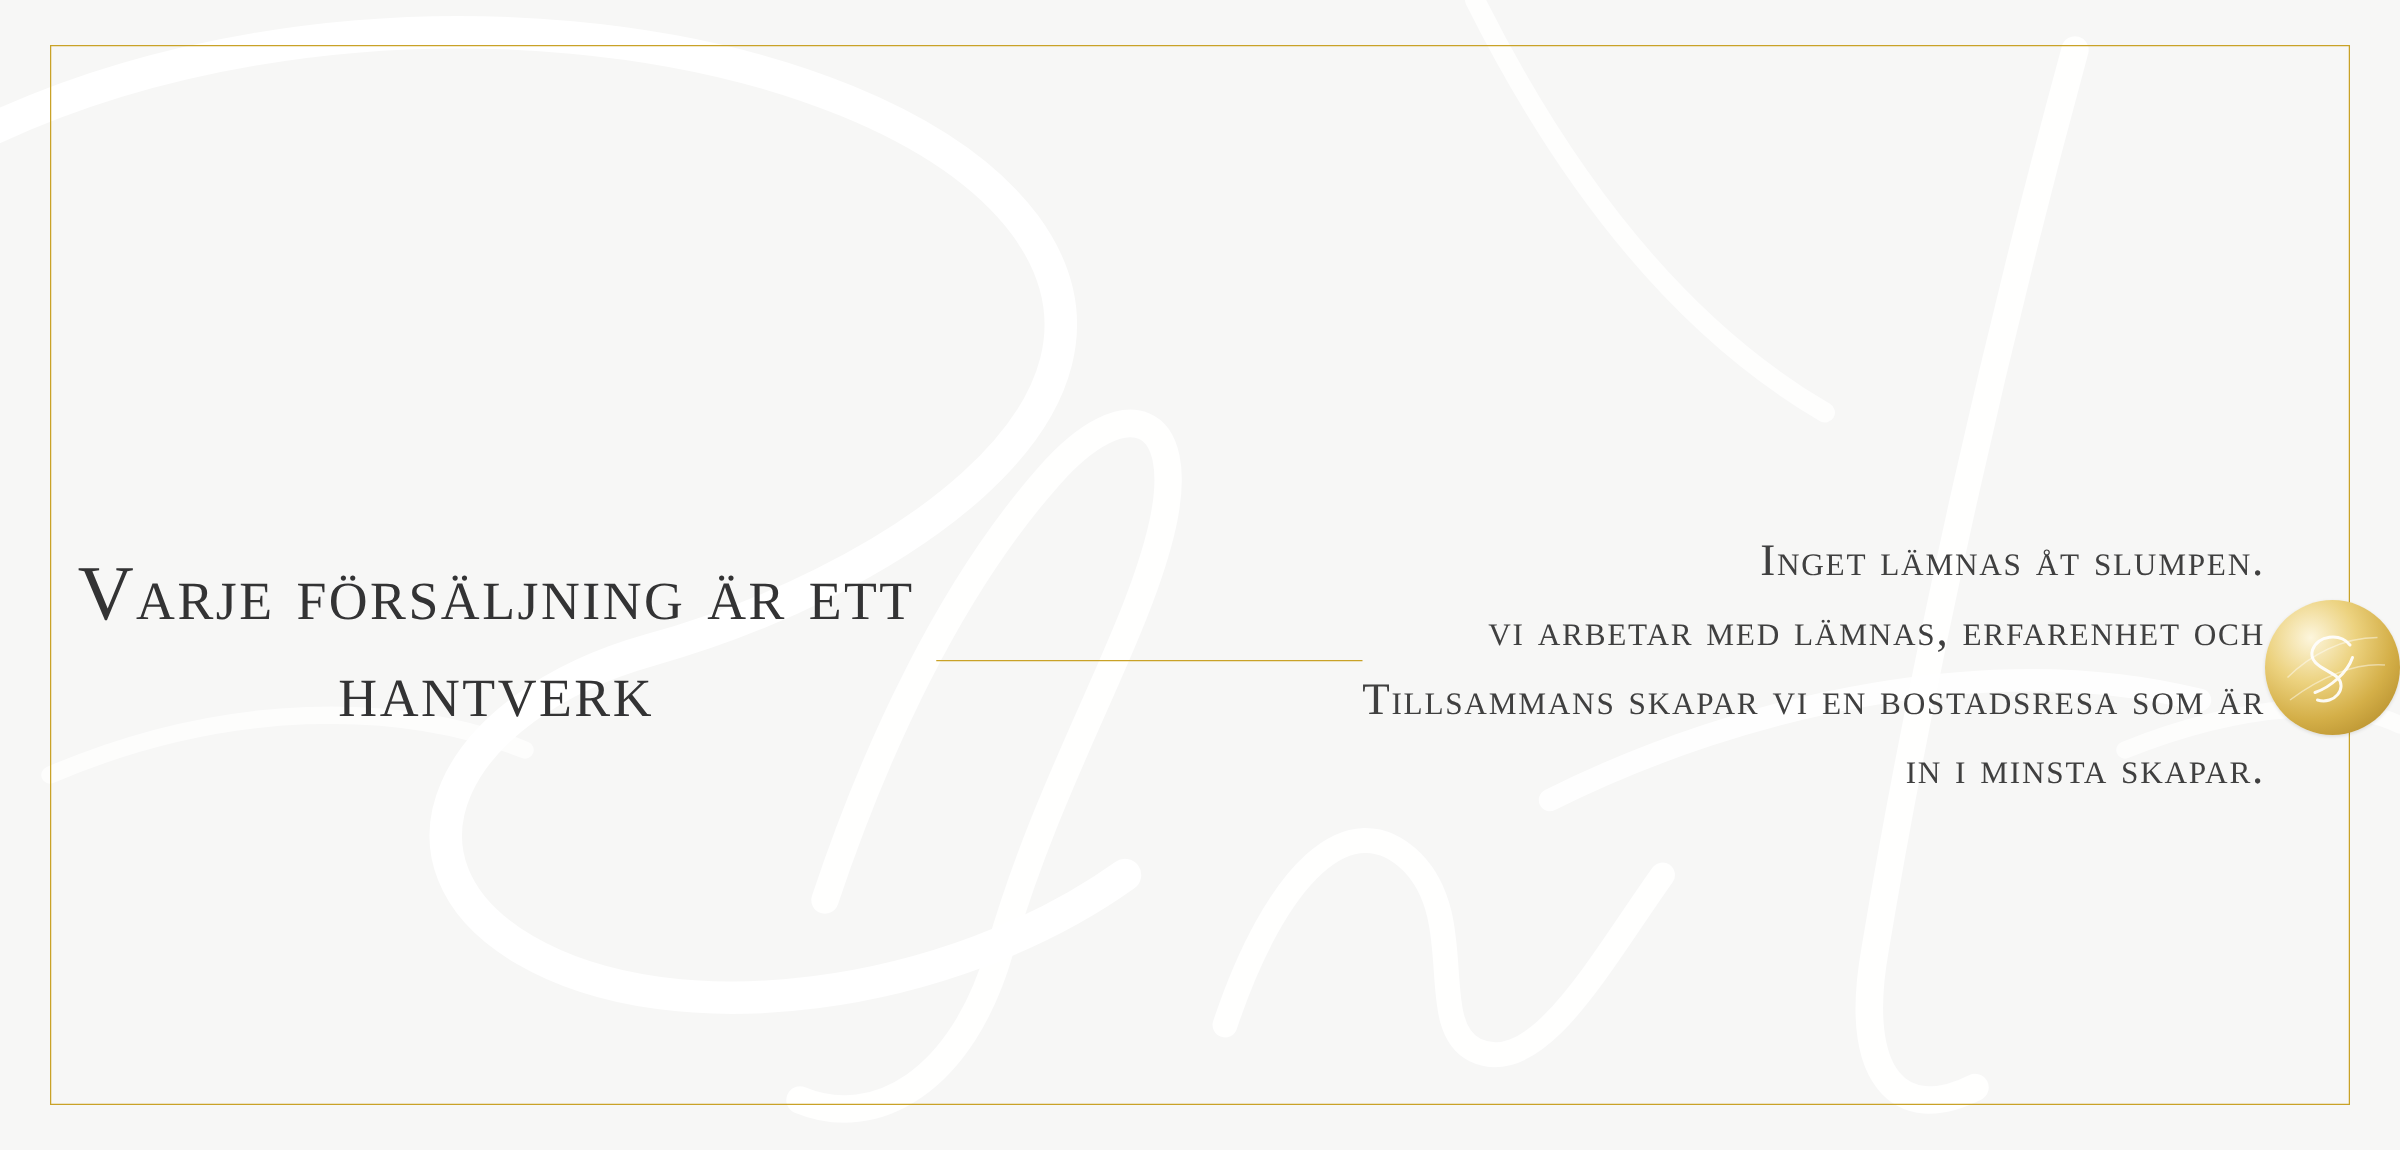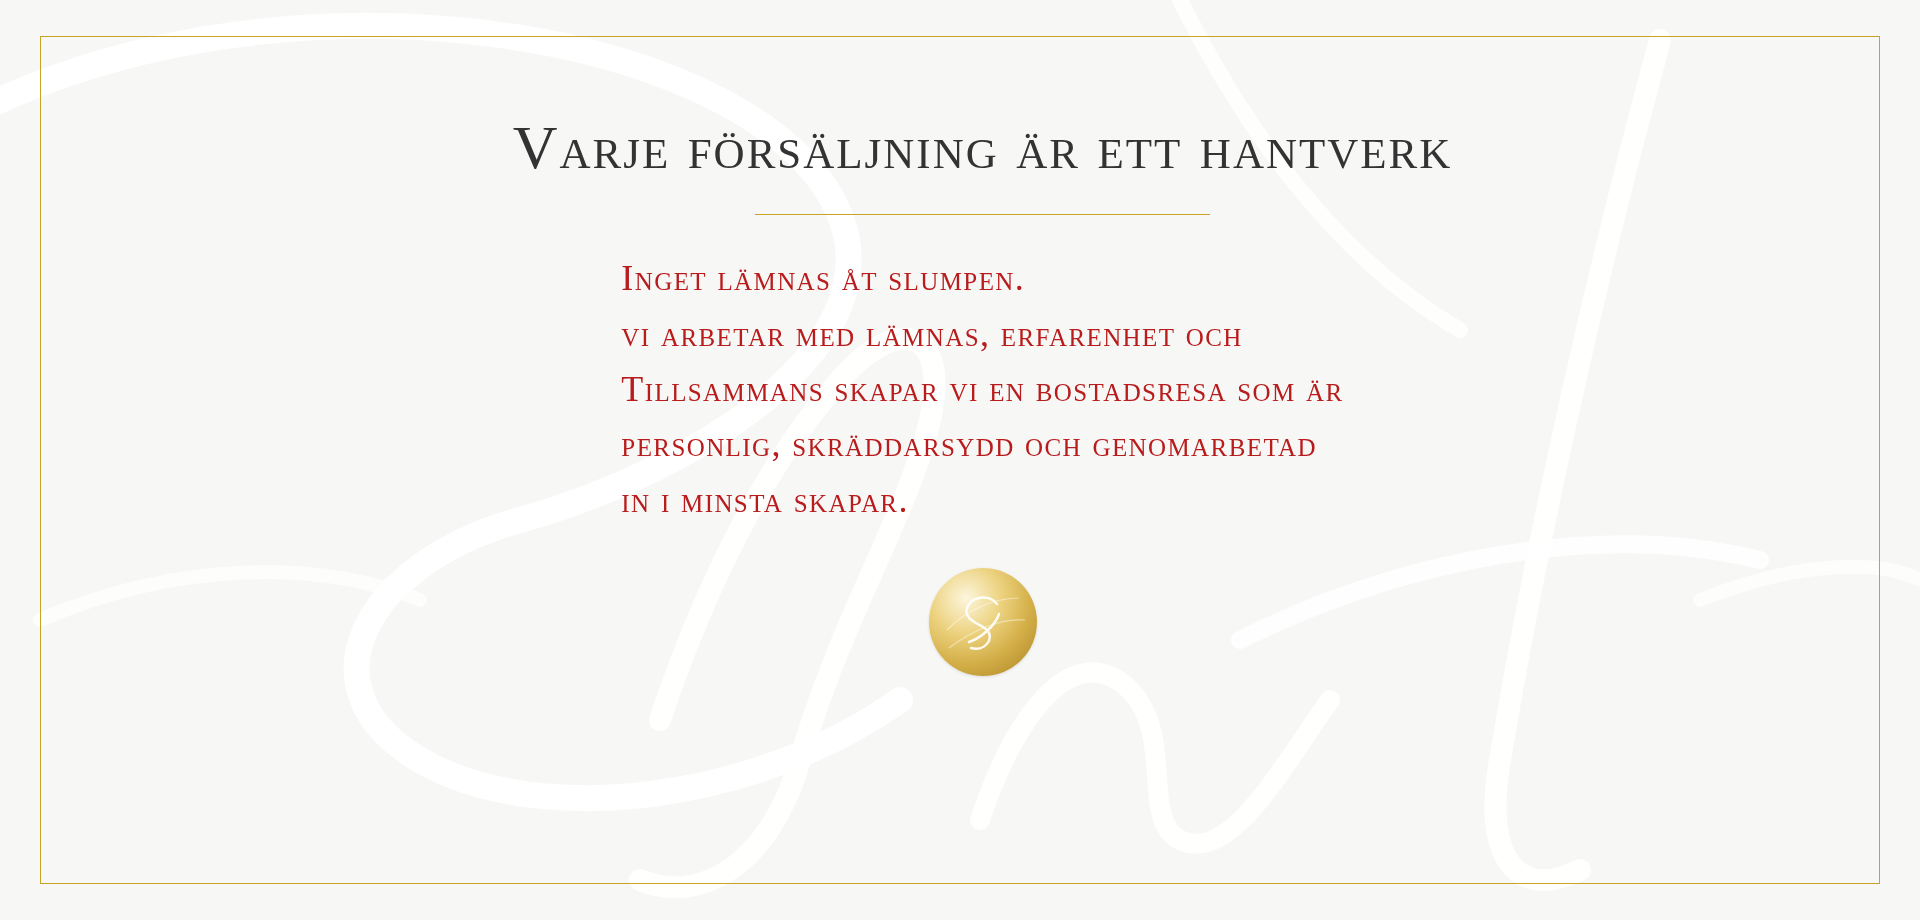--- a/index.html
+++ b/index.html
@@ -48,7 +48,7 @@
     width: 1920px;
     height: 920px;
     display: flex;
-    flex-direction: column;
+    flex-direction: row;
     align-items: center;
     justify-content: flex-start;
     padding-top: 108px;

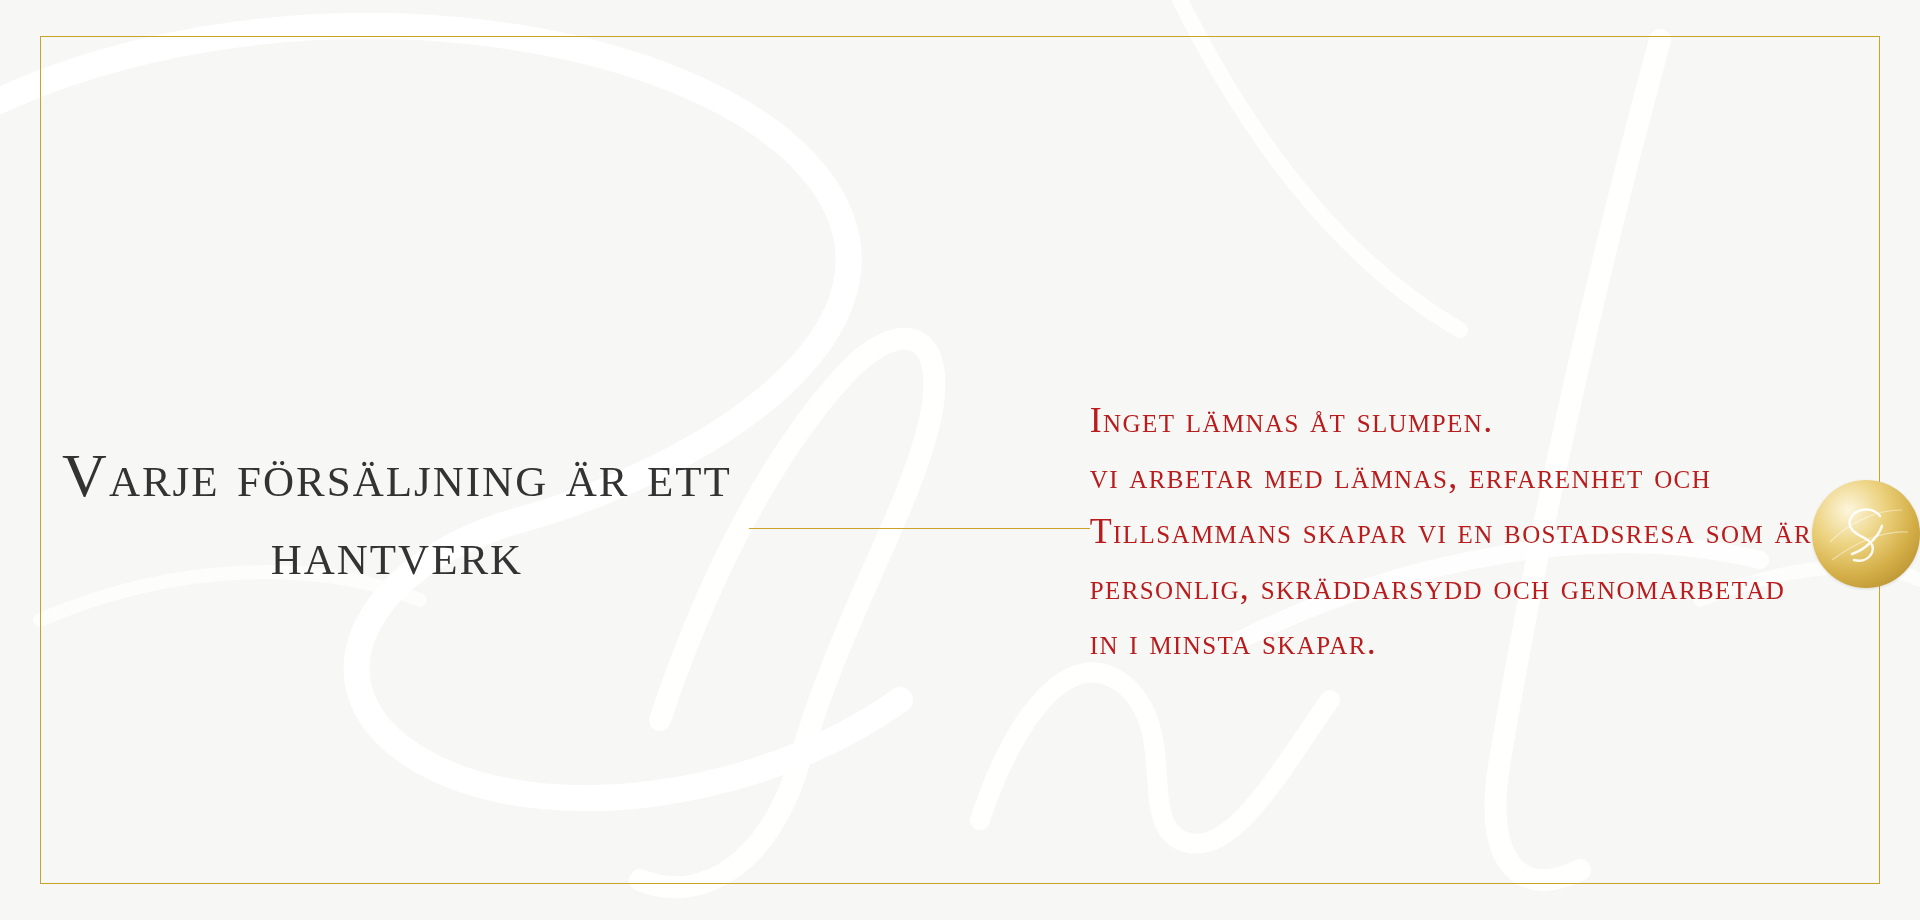--- a/index.html
+++ b/index.html
@@ -80,11 +80,11 @@
     margin: 36px 0 0 0;
     font-family: "Liberation Serif", serif;
     font-variant: small-caps;
-    color: #b91c1c;
+    color: #404040;
     font-size: 36px;
     line-height: 1.54;
     letter-spacing: 1.4px;
-    text-align: left;
+    text-align: right;
     max-width: 1080px;
   }
   .body-copy .line {

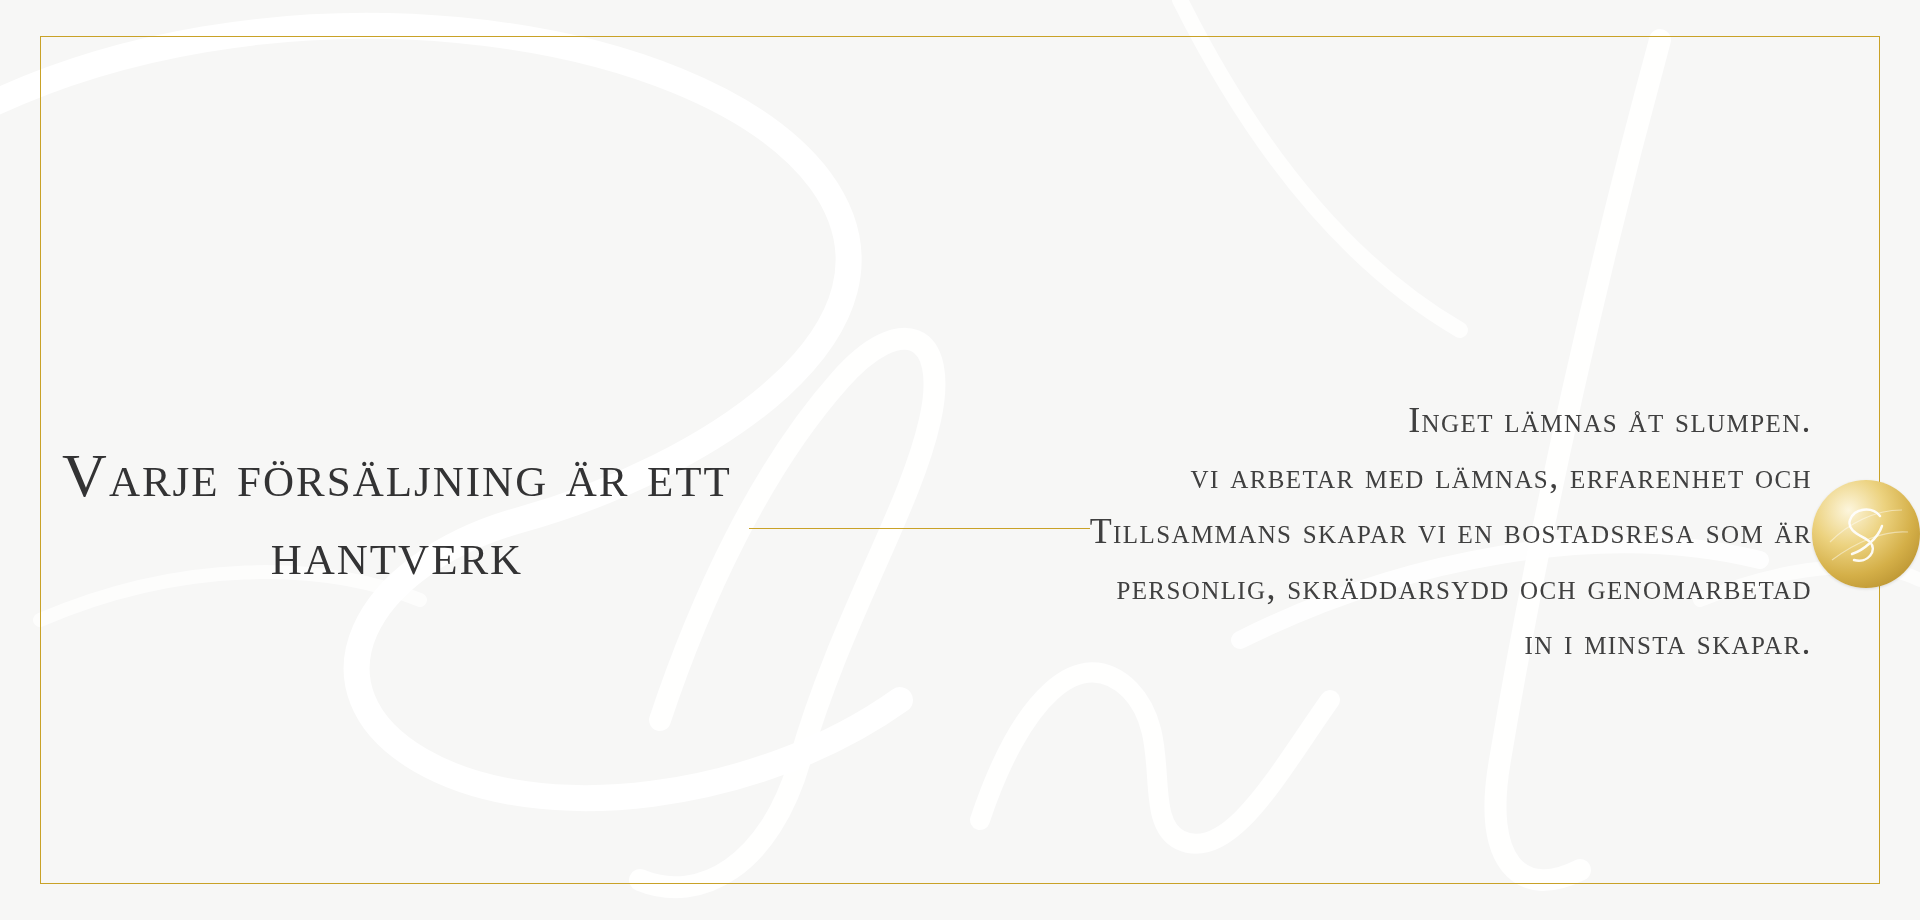--- a/index.html
+++ b/index.html
@@ -142,7 +142,6 @@
       <span class="line">Inget lämnas åt slumpen.</span>
       <span class="line">vi arbetar med lämnas, erfarenhet och</span>
       <span class="line">Tillsammans skapar vi en bostadsresa som är</span>
-      <span class="line">personlig, skräddarsydd och genomarbetad</span>
       <span class="line">in i minsta skapar.</span>
     </div>
 

